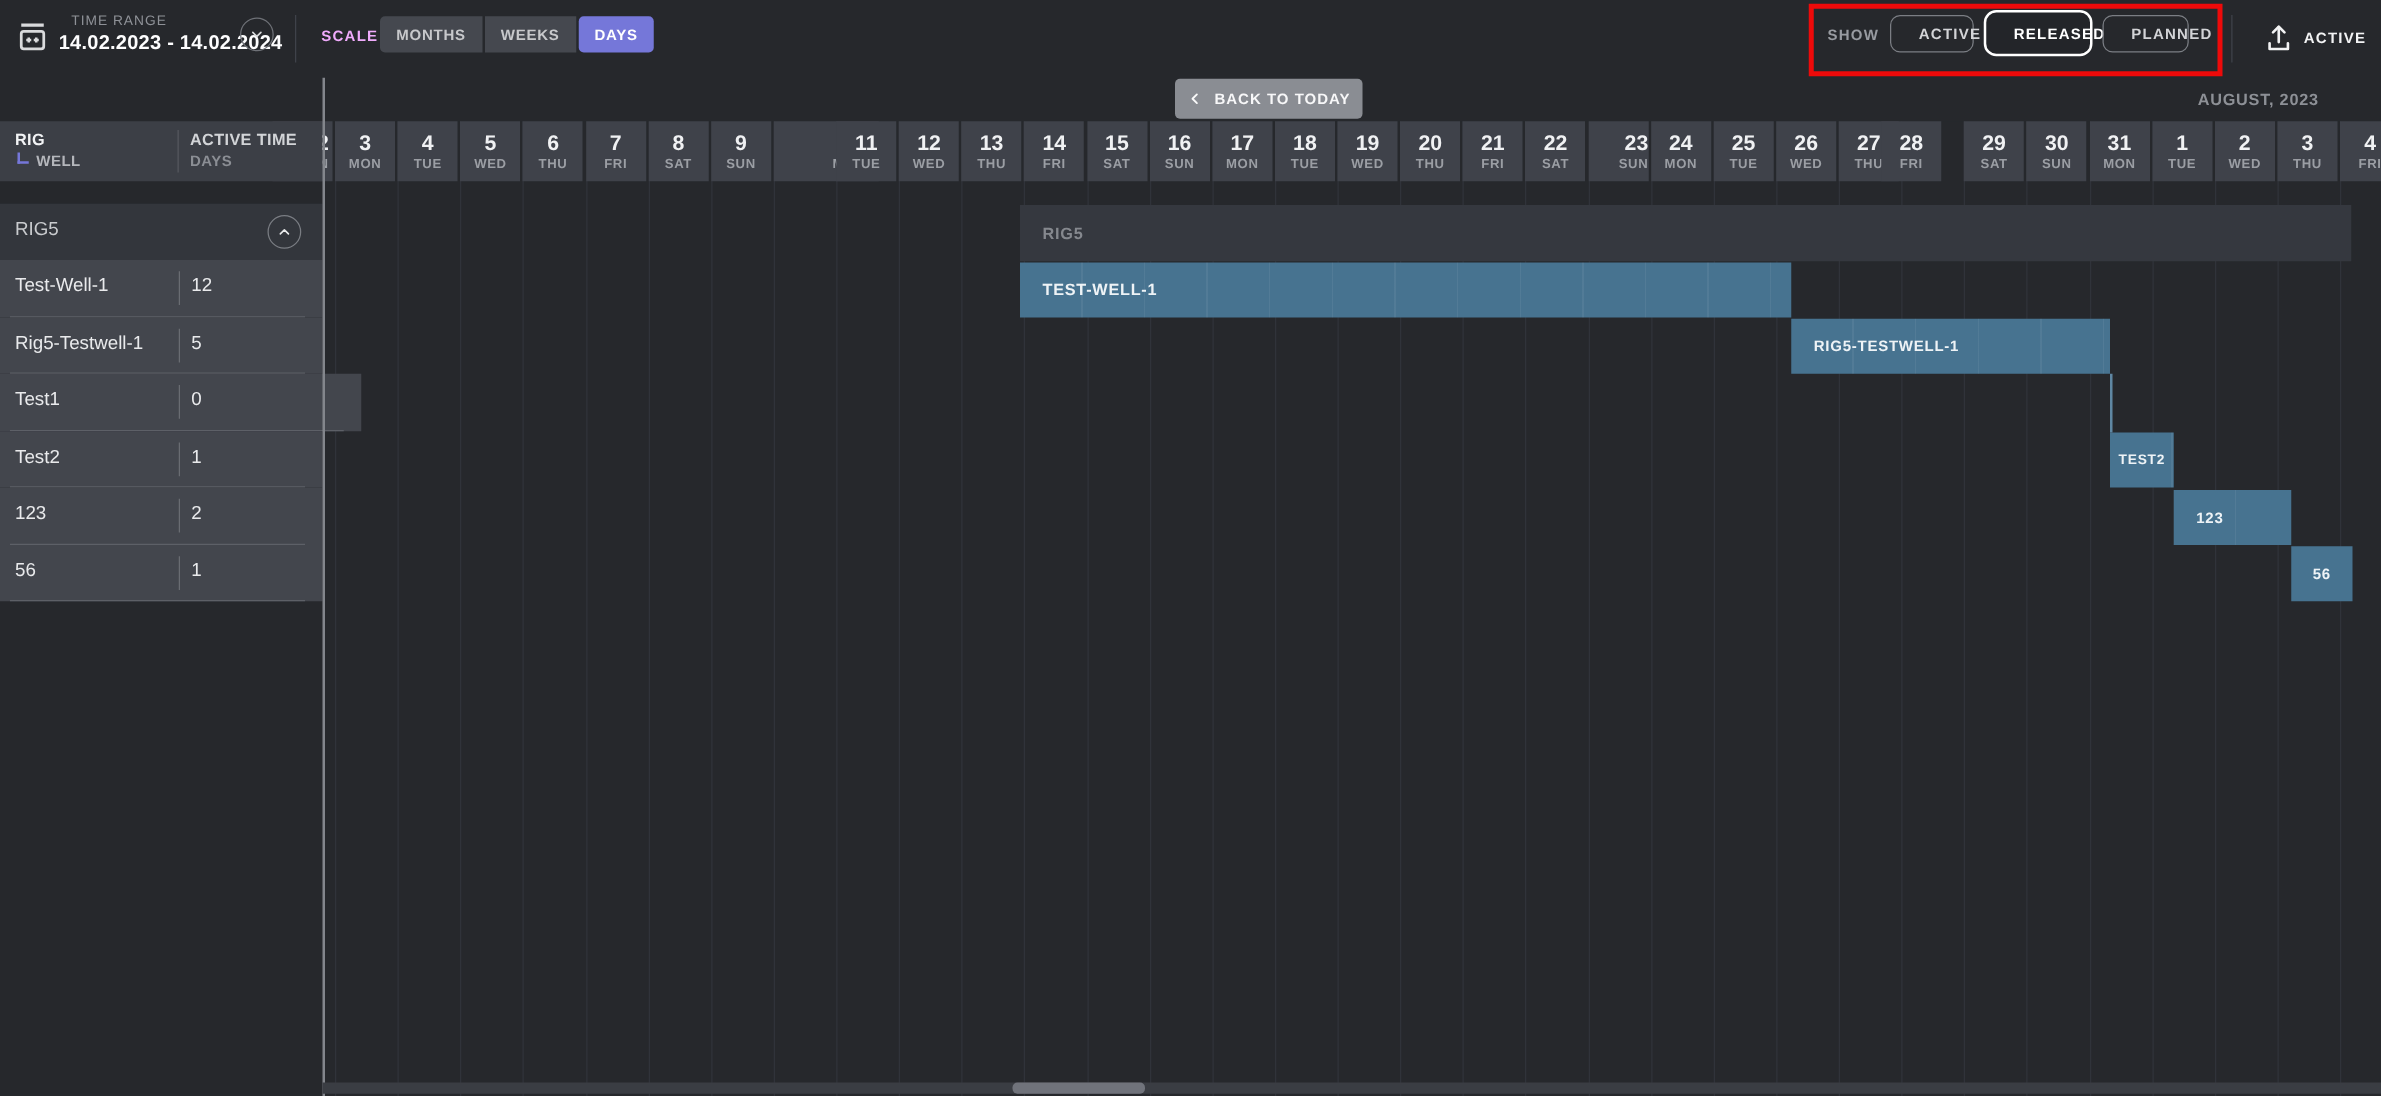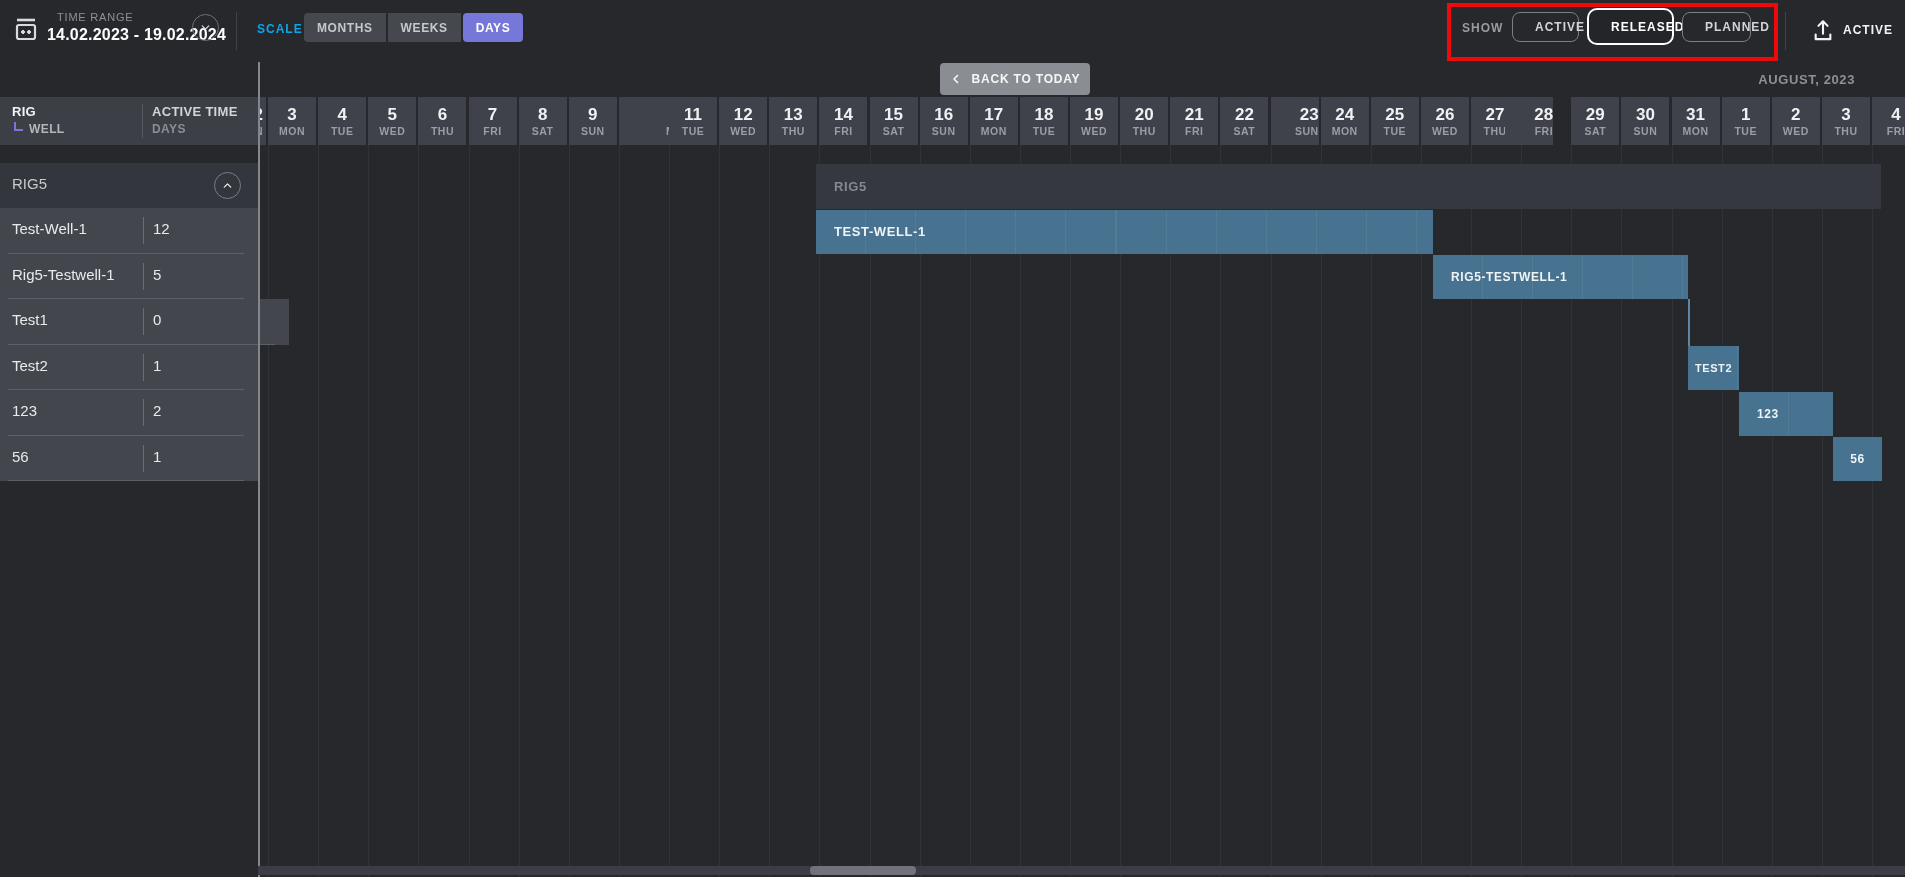--- a/index.html
+++ b/index.html
@@ -104,7 +104,7 @@
       <line x1="16" y1="16" x2="16" y2="20" stroke="#d9dadc" stroke-width="2"></line>
     </svg>
     <div class="abs tr-label">TIME RANGE</div>
-    <div class="abs tr-value">14.02.2023 - 19.02.2024</div>
+    <div class="abs tr-value">14.02.2023 - 14.02.2024</div>
     <button class="abs circle-btn tr-chevron">
       <svg width="13" height="13" viewBox="0 0 24 24">
         <path d="M6 9l6 6 6-6" fill="none" stroke="#d9dadc" stroke-width="2.4" stroke-linecap="round" stroke-linejoin="round"></path>

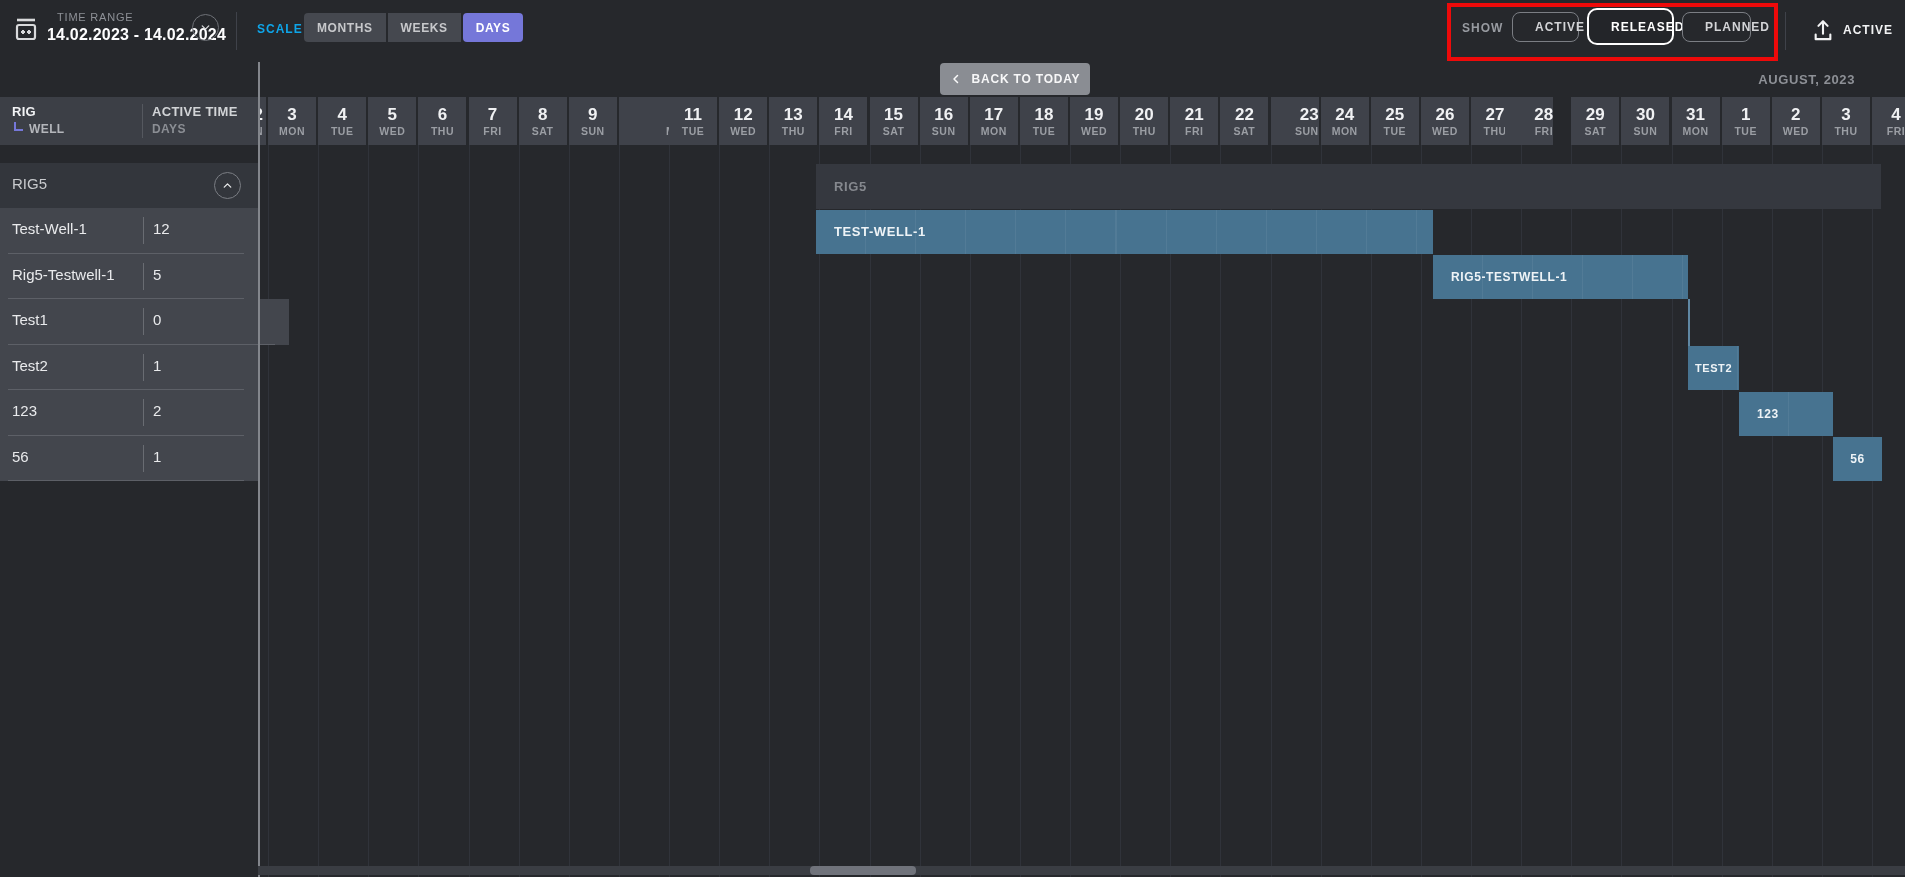--- a/index.html
+++ b/index.html
@@ -17,7 +17,7 @@
   .tr-chevron{left:192px;top:14px;}
   .vdiv{width:1px;background:#3f424a;}
   .d1{left:236px;top:12px;height:38px;}
-  .scale-label{left:257px;top:22px;font-size:12px;color:#0ea5e9;letter-spacing:1px;font-weight:bold;}
+  .scale-label{left:257px;top:22px;font-size:12px;color:#f0abfc;letter-spacing:1px;font-weight:bold;}
   .scale-group{left:304px;top:13px;display:flex;gap:2px;}
   .scale-btn{height:29px;padding:0 13px;border:none;background:#45484f;color:#c7c8cb;
       font-family:inherit;font-size:12px;font-weight:bold;letter-spacing:.6px;cursor:pointer;}

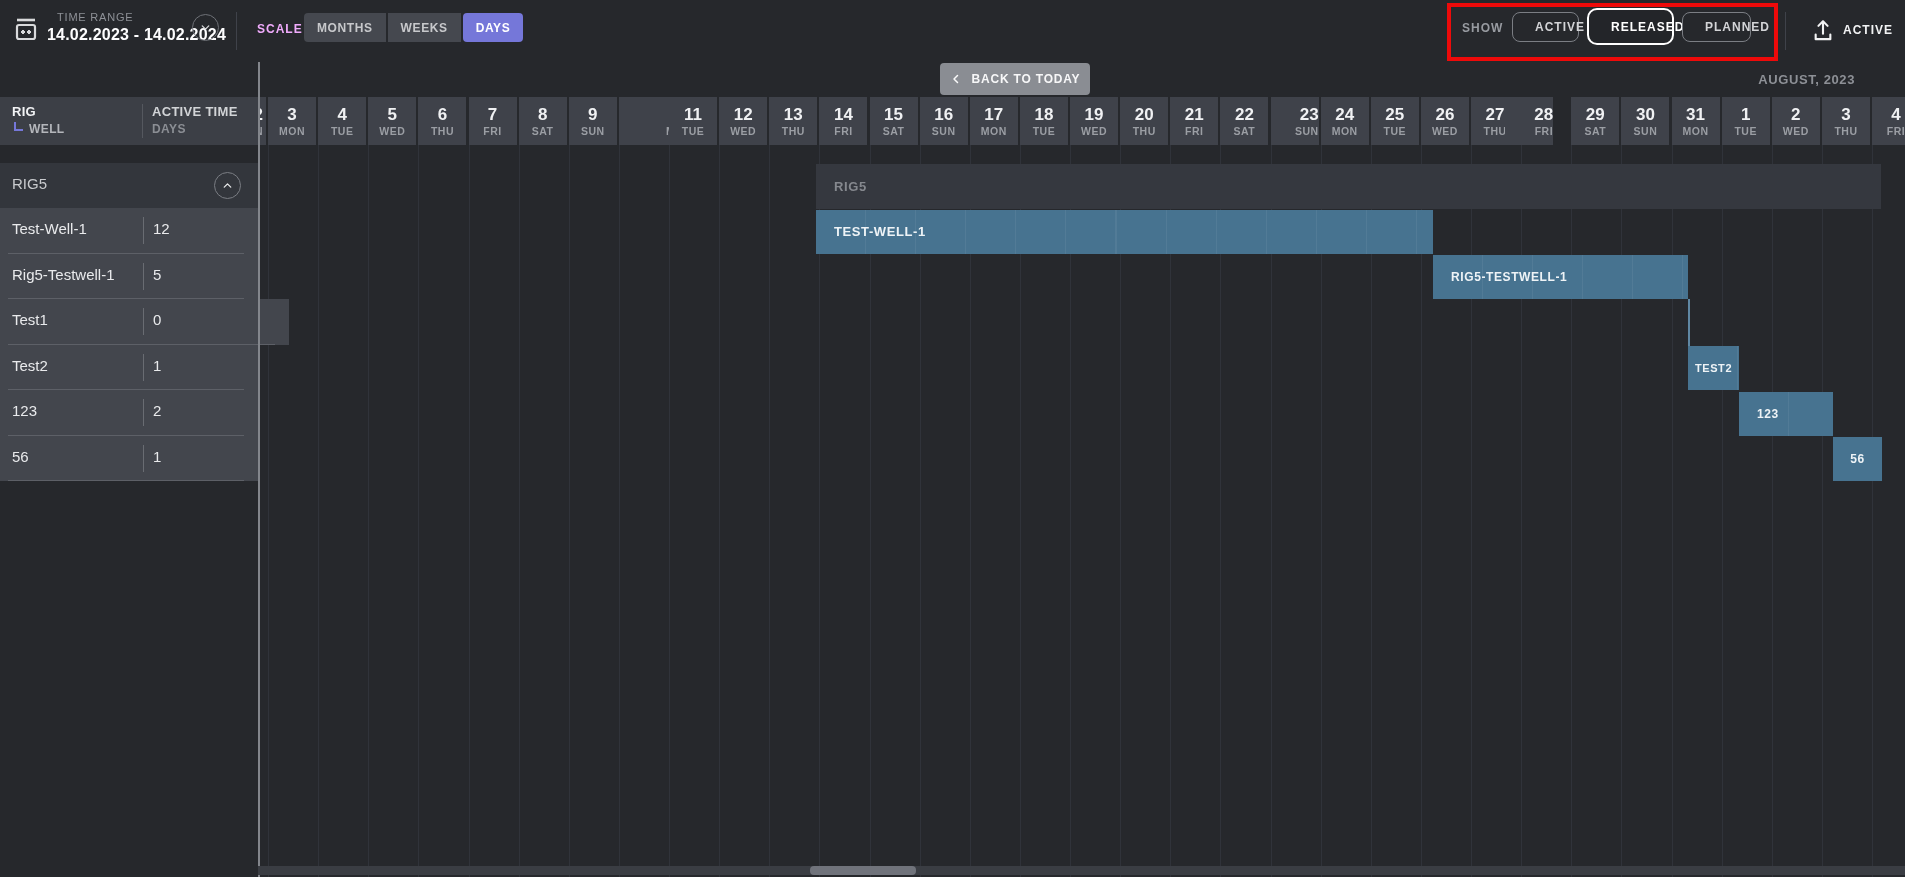--- a/index.html
+++ b/index.html
@@ -248,7 +248,7 @@
         <span class="num">27</span>
         <span class="dow">THU</span>
       </div>
-      <div class="day-cell" style="left: 1505px; align-items: flex-end;">
+      <div class="day-cell" style="left: 1505px;">
         <span class="num">28</span>
         <span class="dow">FRI</span>
       </div>

